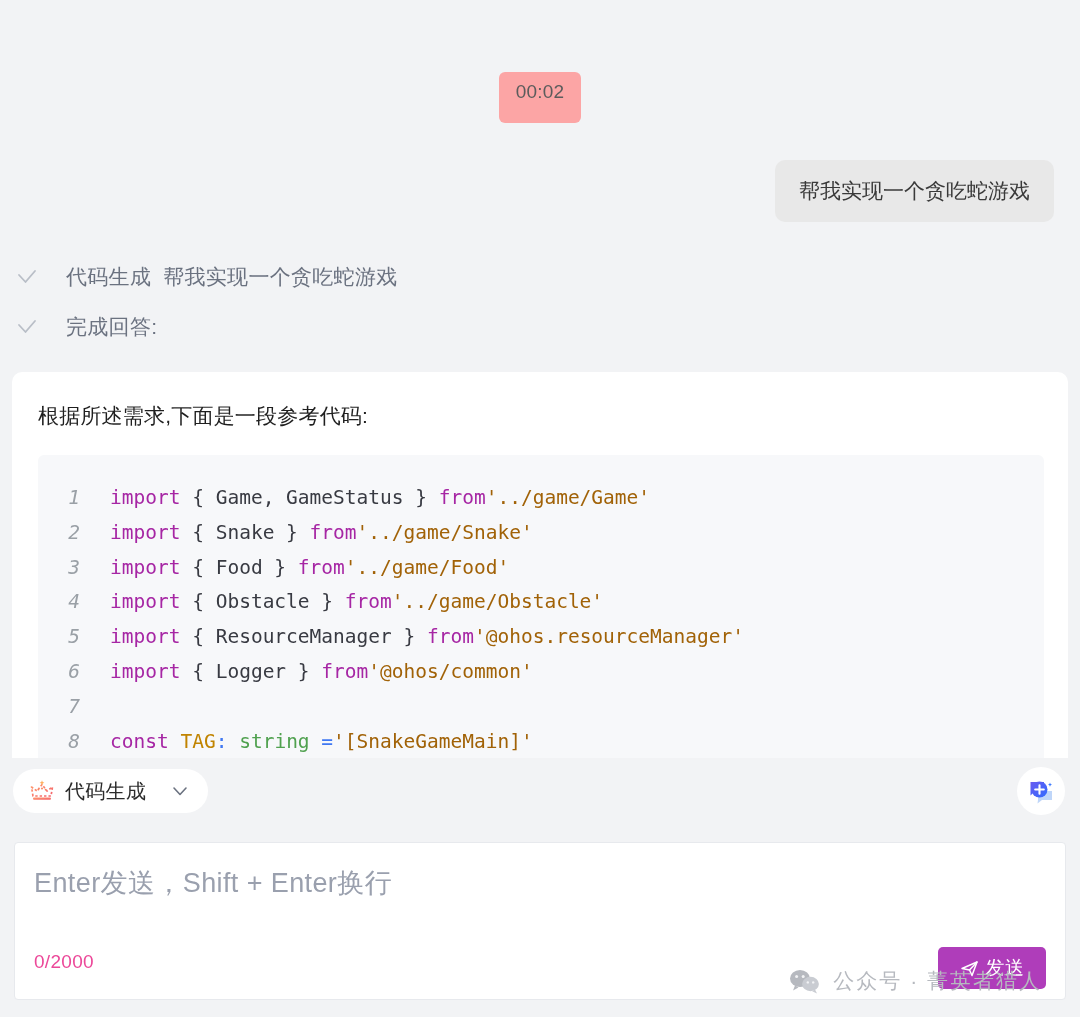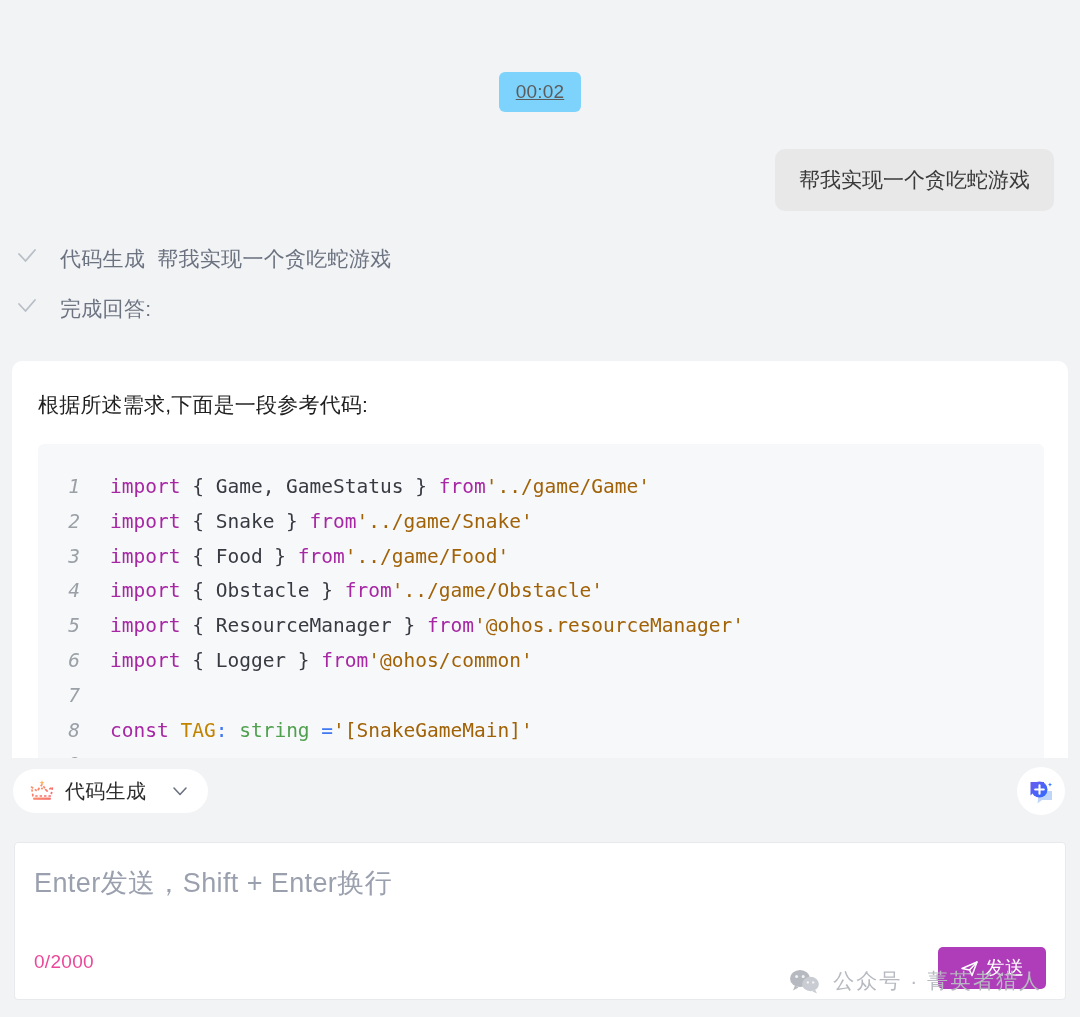--- a/index.html
+++ b/index.html
@@ -33,14 +33,13 @@
     padding-top: 72px;
   }
   .timestamp-pill {
-    background: #7dd3fc;
+    background: #fca5a5;
     color: #5c5c5c;
     font-size: 19px;
     line-height: 1;
-    padding: 10px 17px 11px 17px;
+    padding: 10px 17px 22px 17px;
     border-radius: 6px;
     letter-spacing: 0.2px;
-    text-decoration: underline;
   }
 
   

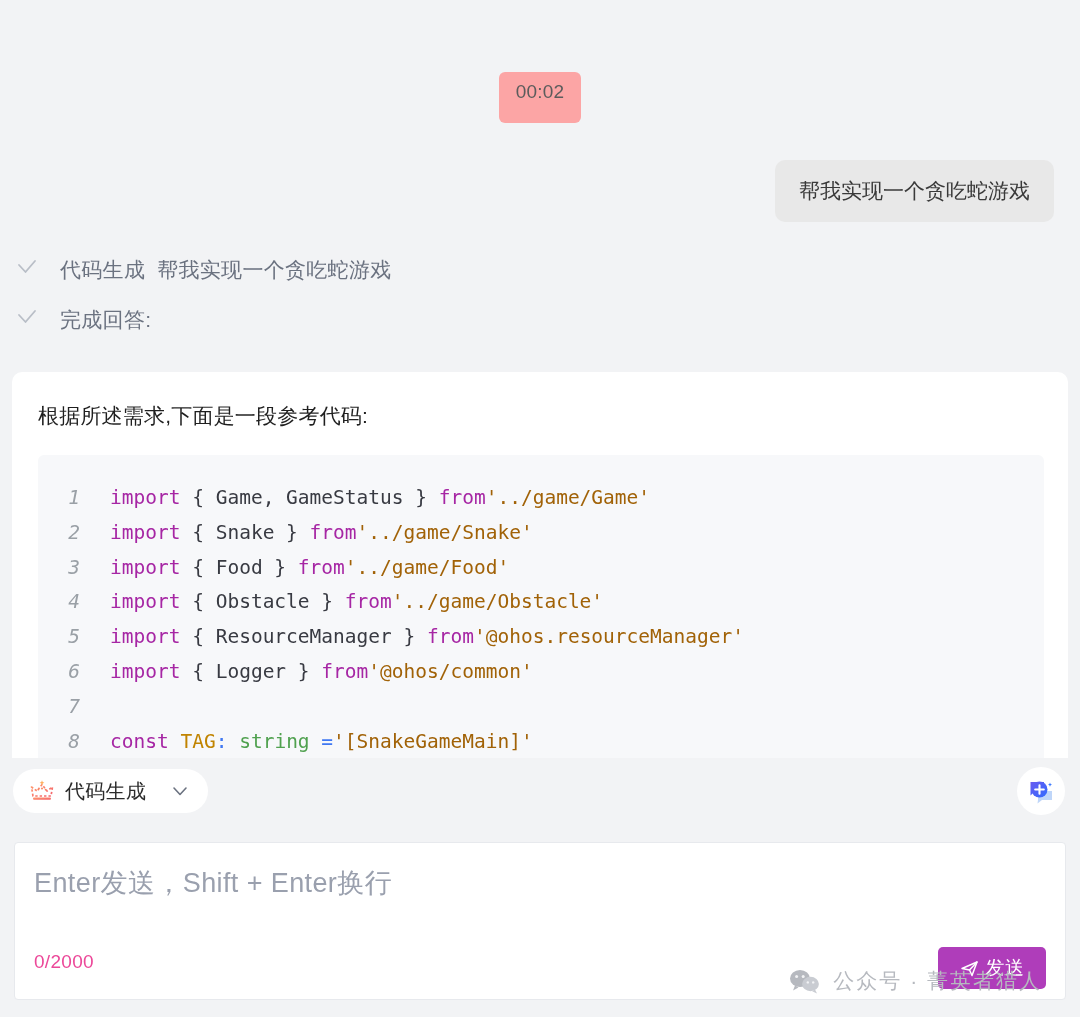--- a/index.html
+++ b/index.html
@@ -64,7 +64,8 @@
   }
   .step-line {
     display: flex;
-    gap: 22px;
+    align-items: center;
+    gap: 28px;
     padding: 0 8px 0 4px;
     height: 42px;
   }

